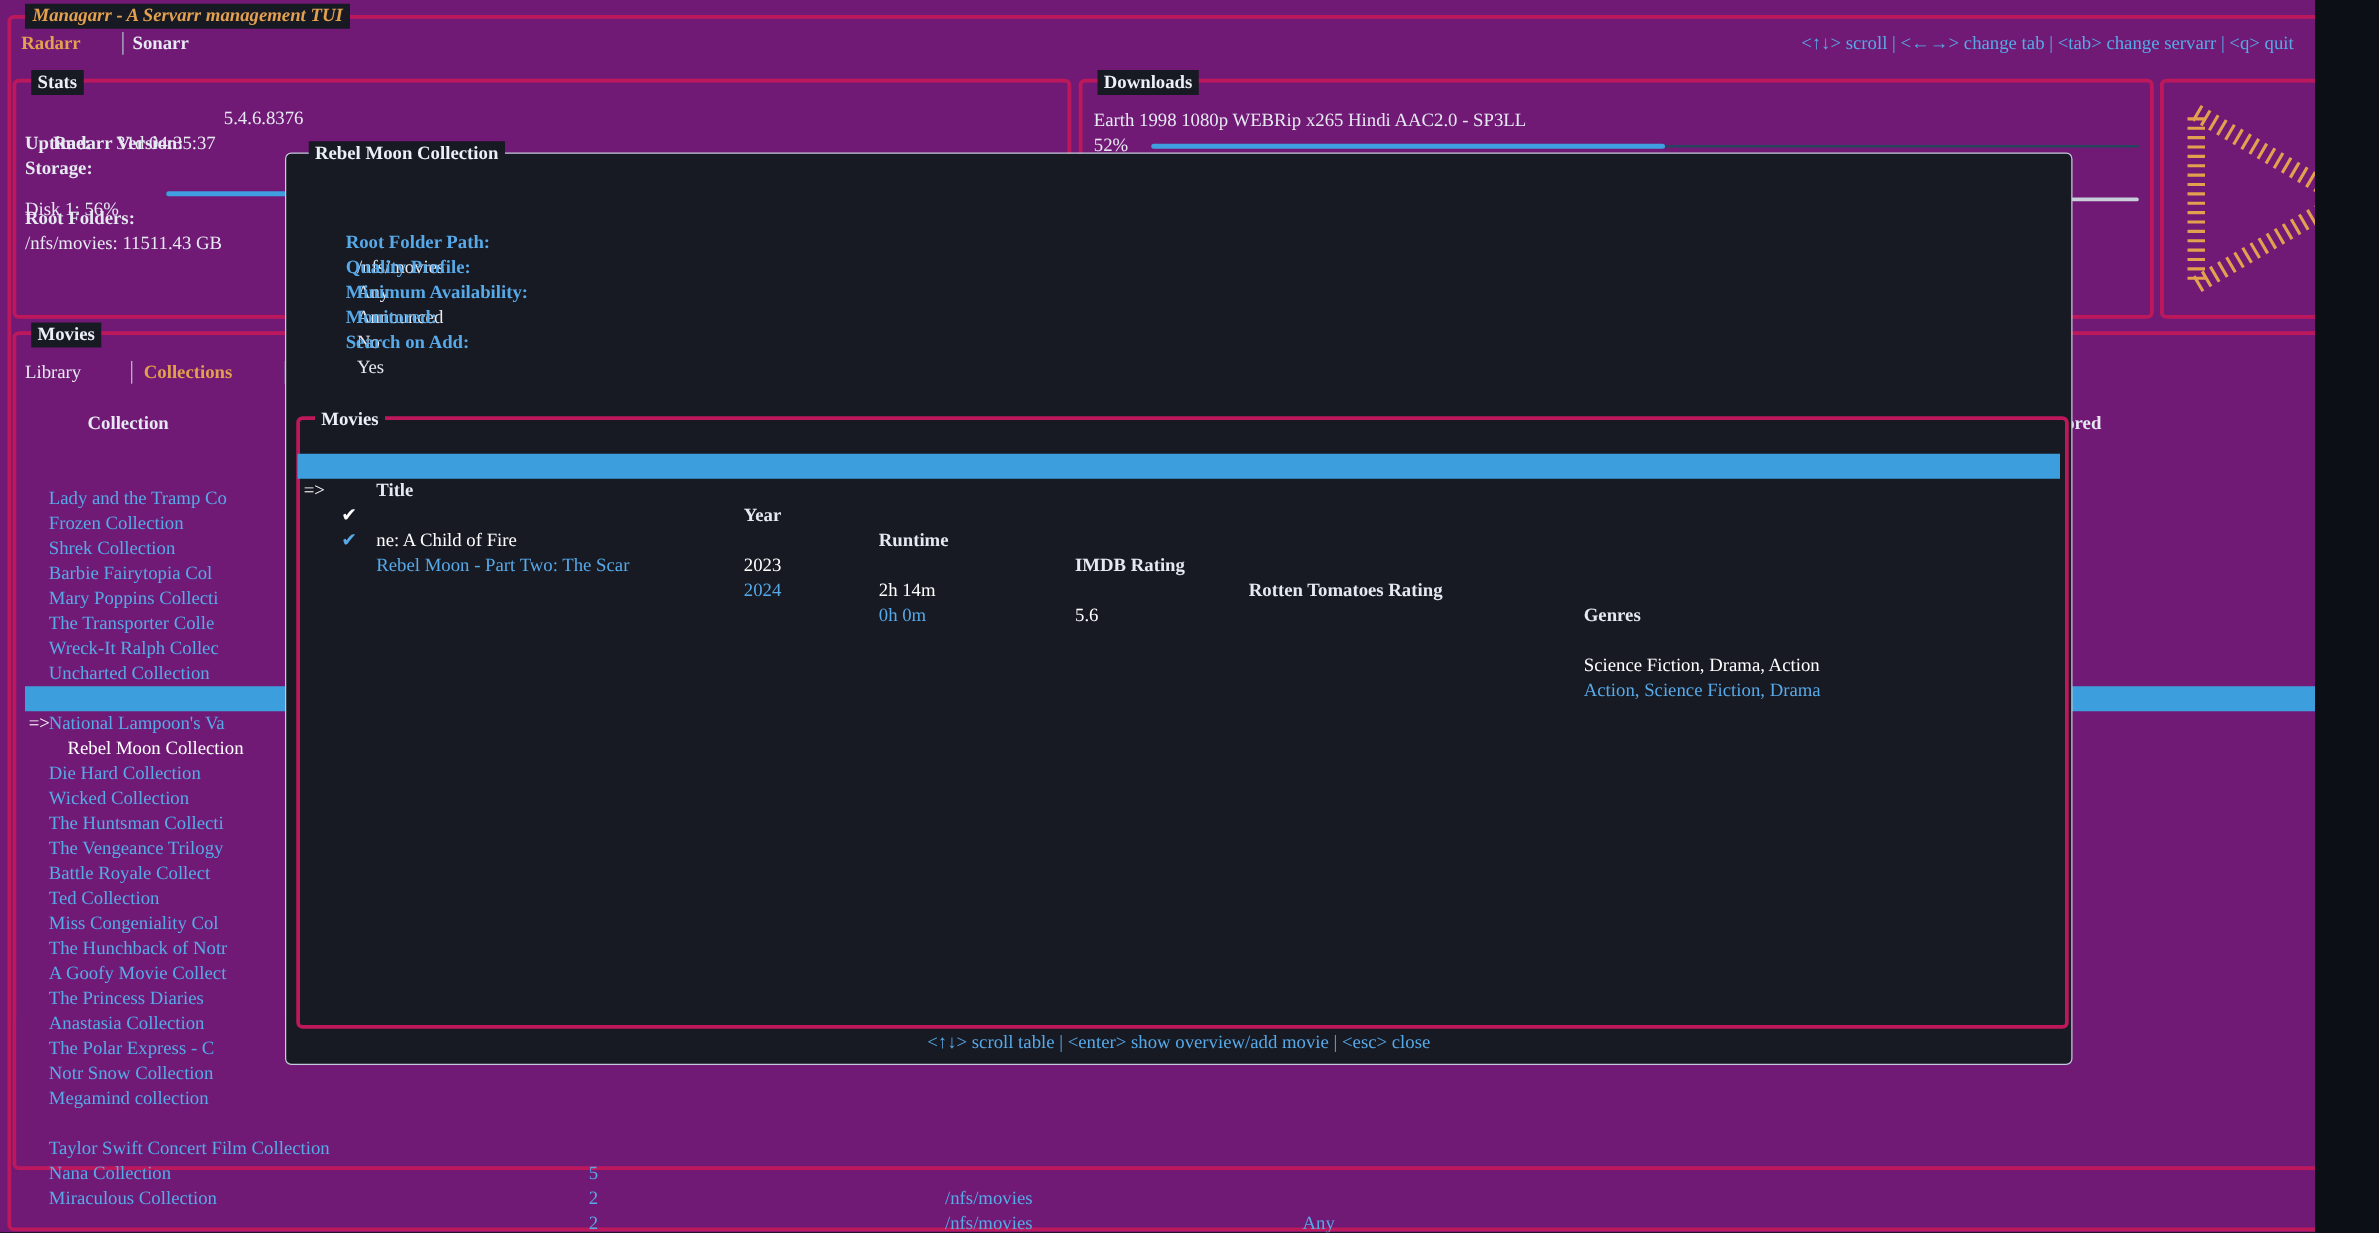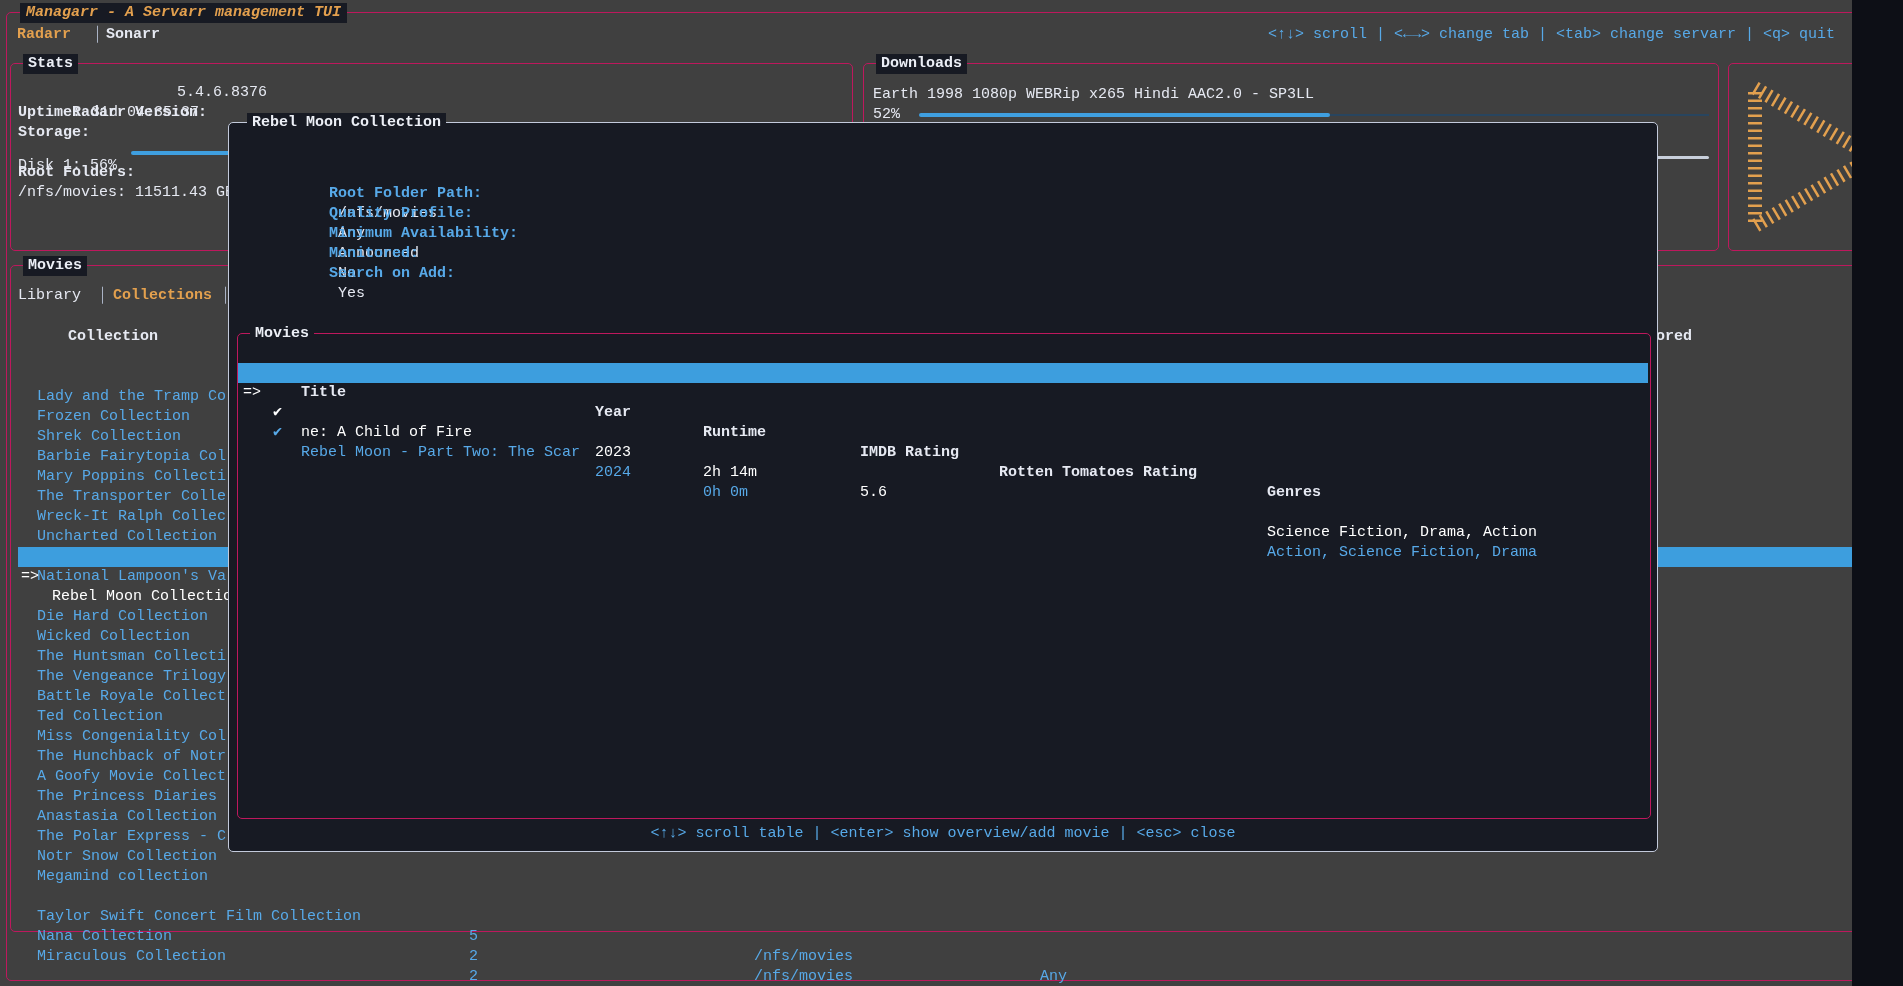--- a/index.html
+++ b/index.html
@@ -4,8 +4,8 @@
 <style>
   html,body{margin:0;padding:0;background:#0d0f16;}
   .screen{
-    position:relative;width:1852px;height:986px;background:#404040;
-    font-family:Liberation Mono, monospace;
+    position:relative;width:1852px;height:986px;background:#701a75;
+    font-family:Liberation Serif, serif;
     font-size:15px;line-height:20px;color:#e6e9f2;overflow:hidden;
   }
   .abs{position:absolute;white-space:pre;}

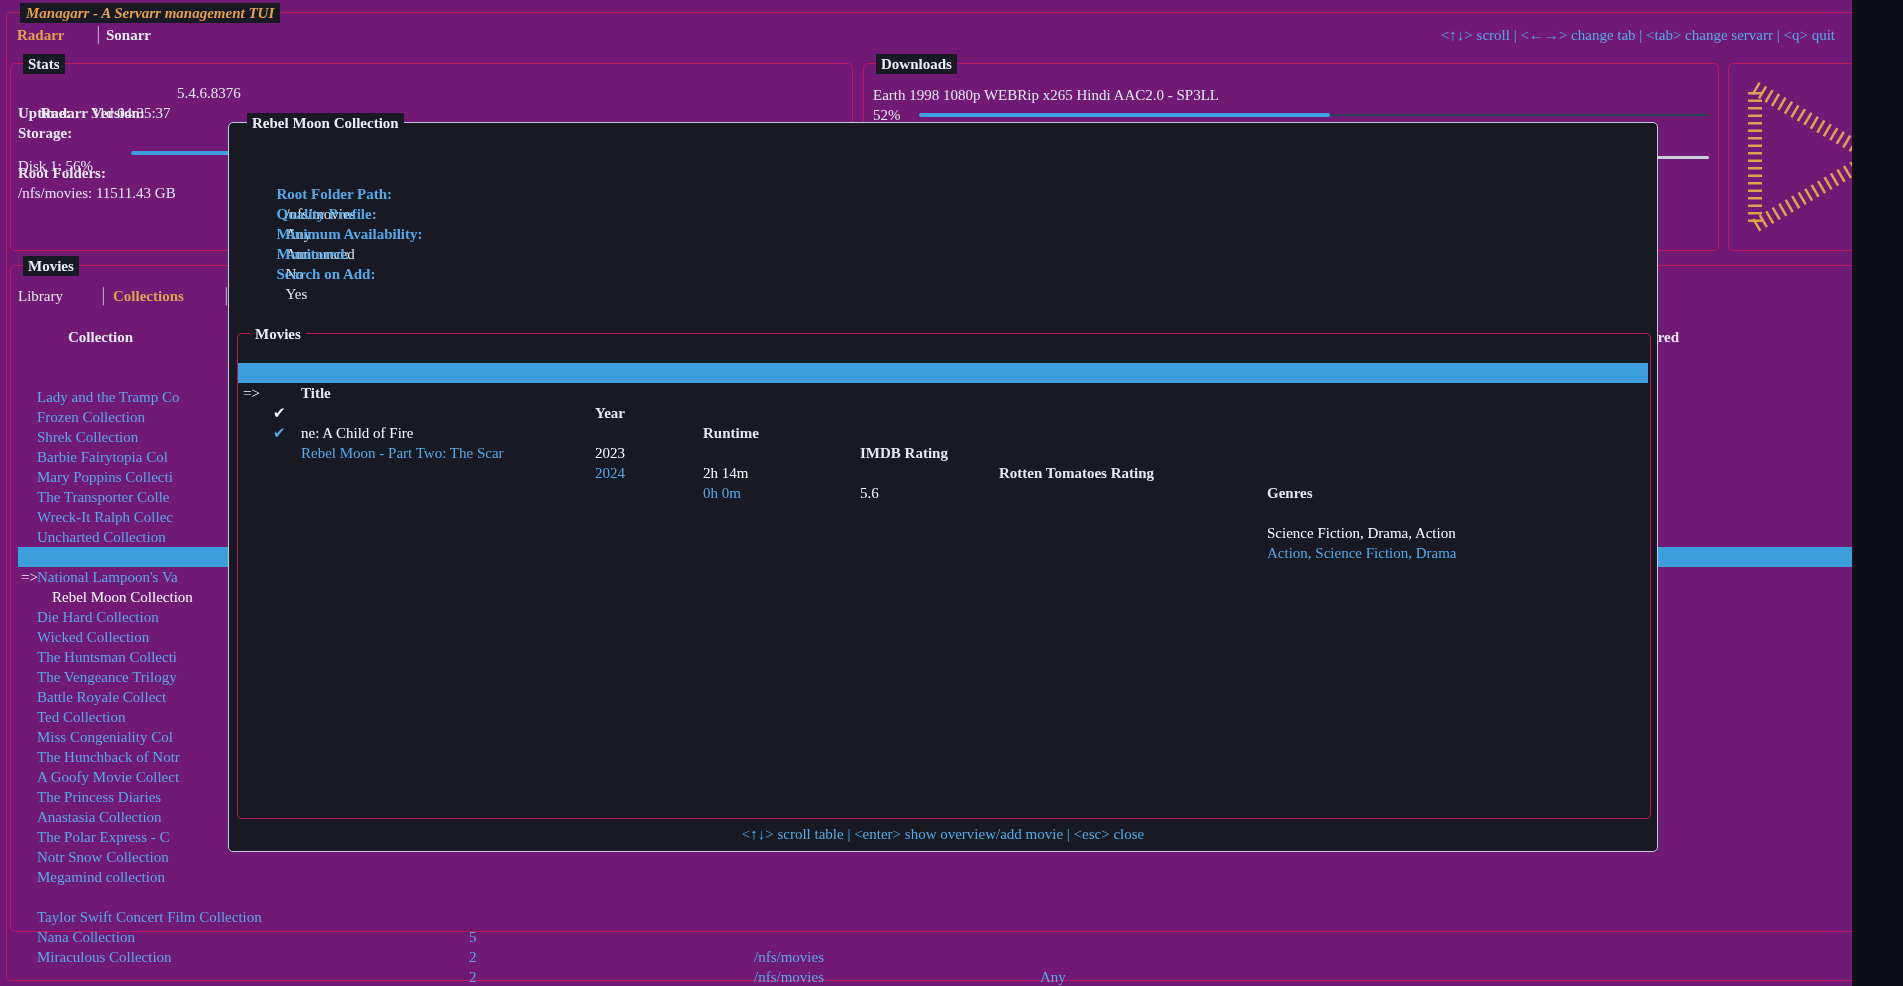--- a/index.html
+++ b/index.html
@@ -9,7 +9,7 @@
     font-size:15px;line-height:20px;color:#e6e9f2;overflow:hidden;
   }
   .abs{position:absolute;white-space:pre;}
-  .panel{position:absolute;border:1px solid #be185d;border-radius:5px;background:transparent;}
+  .panel{position:absolute;border:3px solid #be185d;border-radius:5px;background:transparent;}
   .panel-title{position:absolute;top:-10px;left:12px;background:#171a23;padding:0 5px;font-weight:bold;color:#eceff6;white-space:pre;}
   .orange{color:#e3a04e;}
   .blue{color:#57a9e8;}

